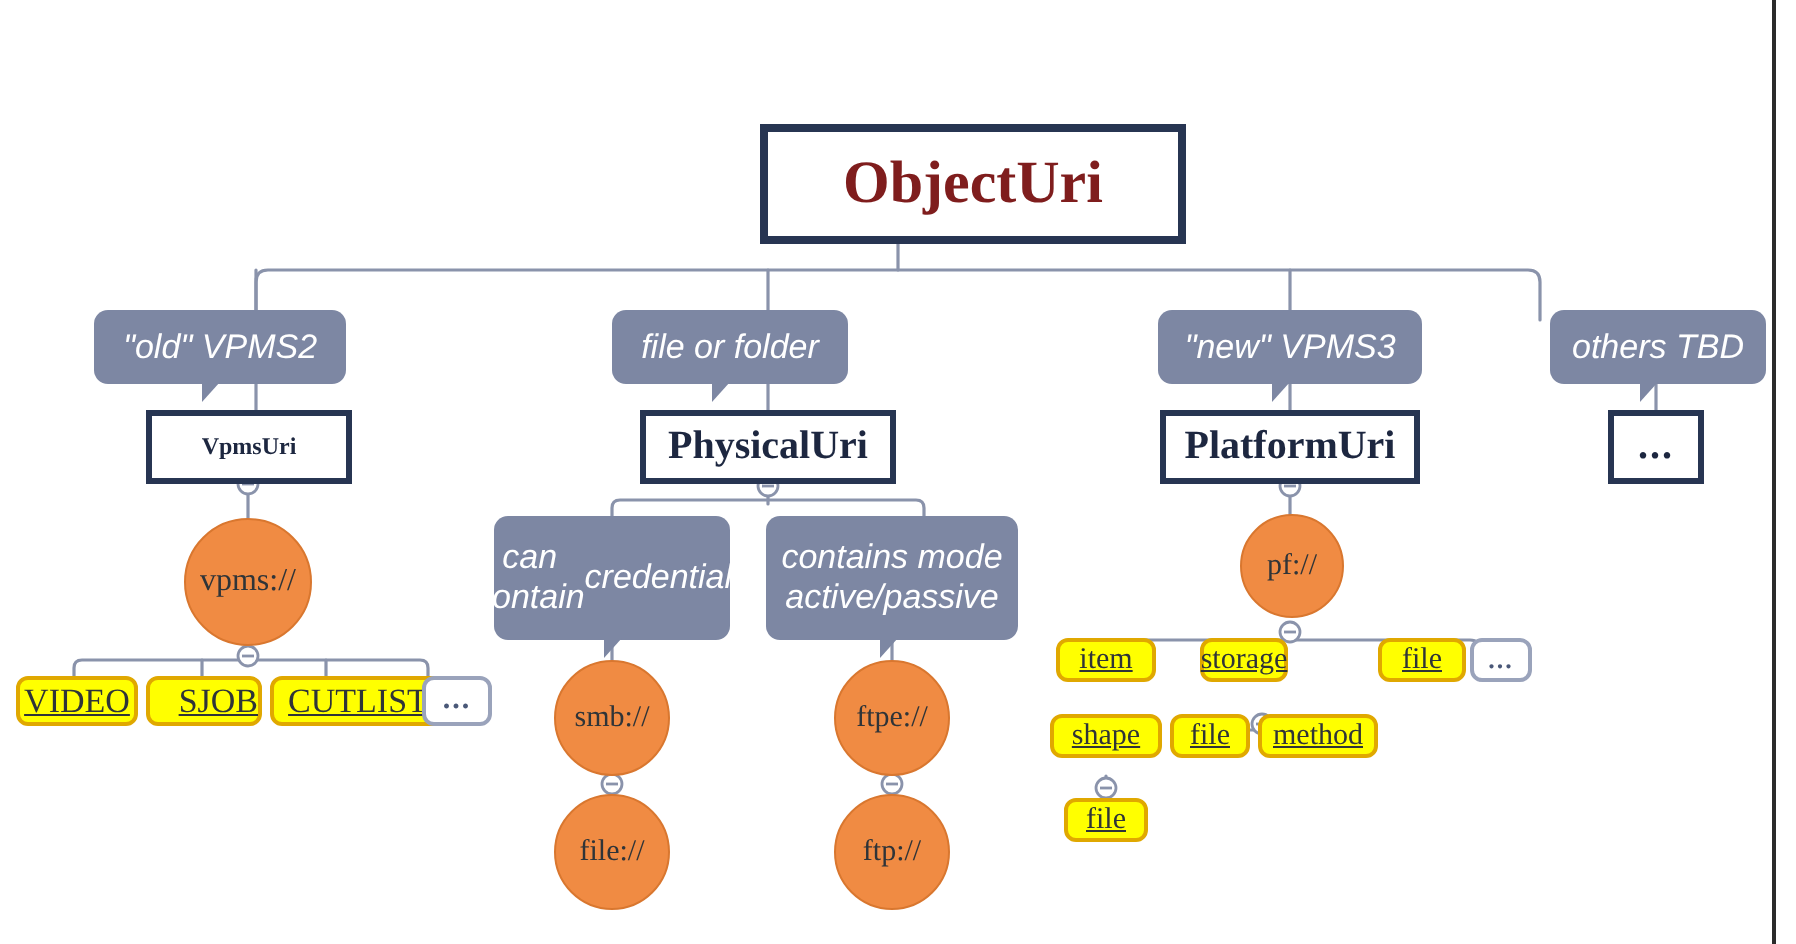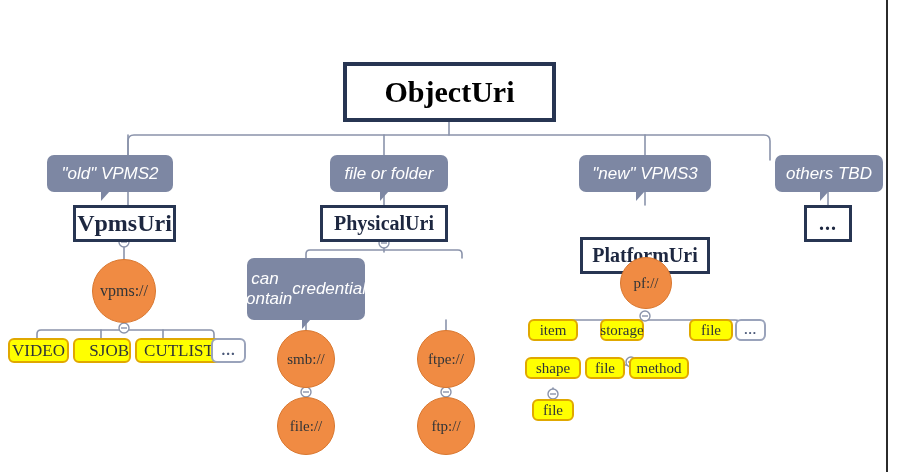--- a/index.html
+++ b/index.html
@@ -16,7 +16,7 @@
 
   .n-root{
     background:#ffffff;border:4px solid #273552;
-    font-family:"Liberation Serif",serif;font-weight:bold;color:#000000;
+    font-family:"Liberation Serif",serif;font-weight:bold;color:#7f1d1d;margin-left:37px;
   }
   .n-class{
     background:#ffffff;border:3px solid #273552;

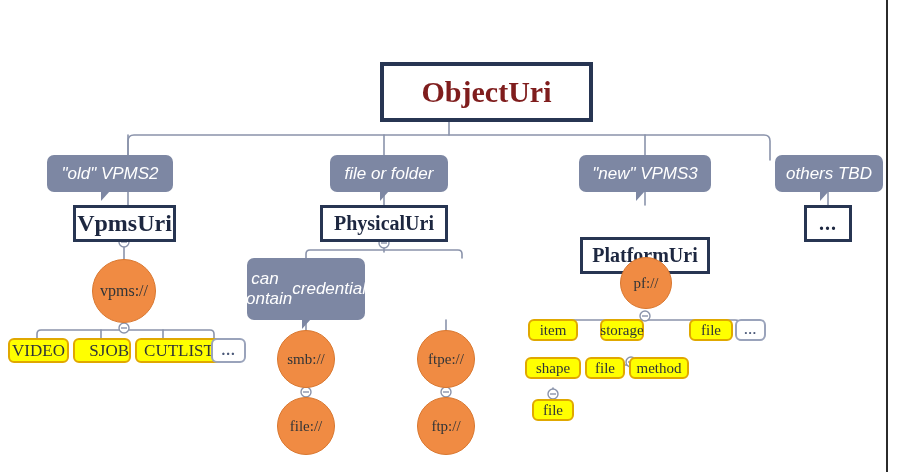--- a/index.html
+++ b/index.html
@@ -139,7 +139,7 @@
     <span class="tail"></span>
   </div>
 
-  <div class="node n-note" style="left:330px;top:155px;width:118px;height:37px;font-size:17px;">
+  <div class="node n-note" style="left:306px;top:155px;width:118px;height:37px;font-size:17px;">
     <span>file or folder</span>
     <span class="tail"></span>
   </div>

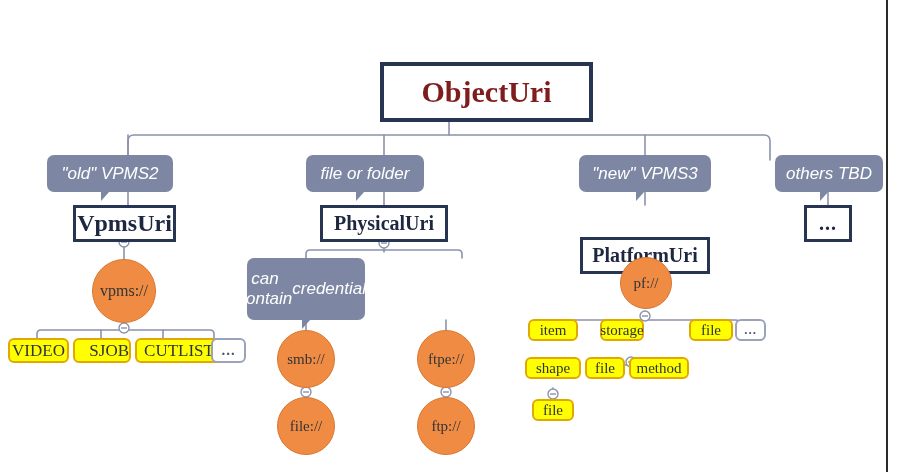--- a/index.html
+++ b/index.html
@@ -154,7 +154,7 @@
     <span class="tail"></span>
   </div>
 
-  <div class="node n-class" style="left:73px;top:205px;width:103px;height:37px;font-size:24px;">
+  <div class="node n-class" style="left:73px;top:205px;width:103px;height:37px;font-size:12px;">
     <span>VpmsUri</span>
   </div>
 

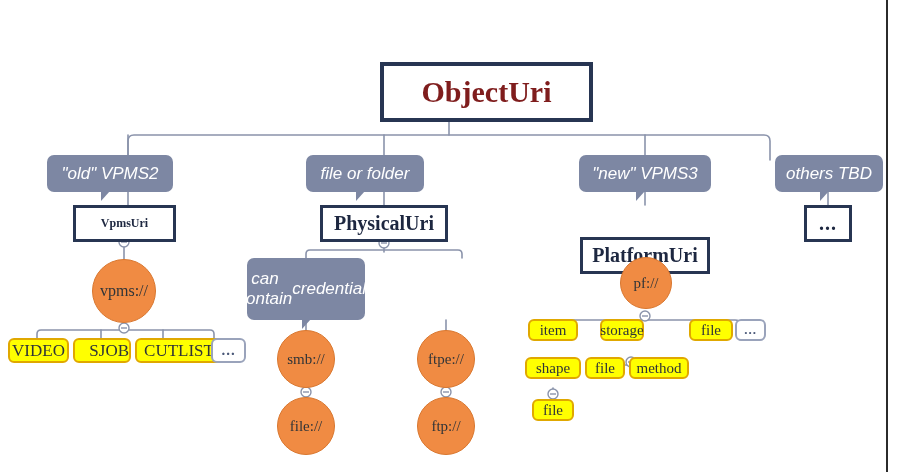--- a/index.html
+++ b/index.html
@@ -162,7 +162,7 @@
     <span>PhysicalUri</span>
   </div>
 
-  <div class="node n-class" style="left:580px;top:205px;width:130px;height:37px;font-size:20px;margin-top:32px;">
+  <div class="node n-class" style="left:580px;top:205px;width:130px;height:37px;font-size:20px;">
     <span>PlatformUri</span>
   </div>
 

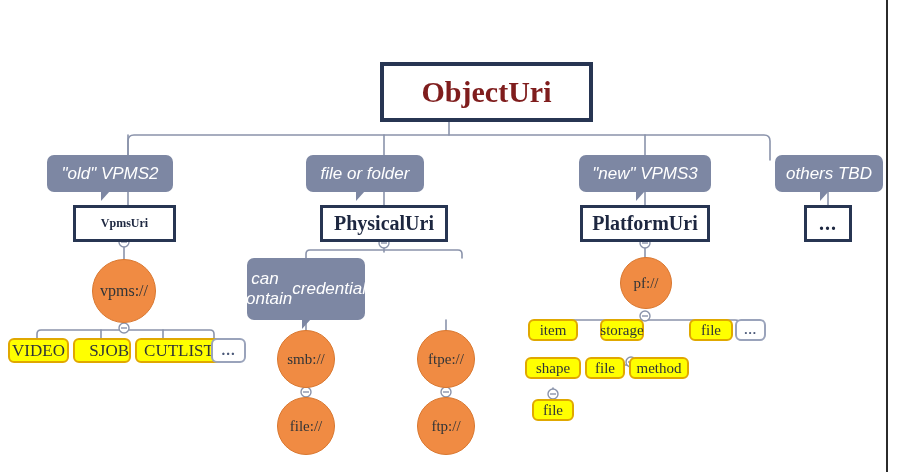--- a/index.html
+++ b/index.html
@@ -193,6 +193,11 @@
     <span class="tail" style="left:54%;"></span>
   </div>
 
+  <div class="node n-note" style="left:383px;top:258px;width:126px;height:62px;font-size:17px;flex-direction:column;">
+    <span>contains mode</span>
+    <span>active/passive</span>
+    <span class="tail" style="left:52%;"></span>
+  </div>
 
   <div class="node n-ellipse" style="left:277px;top:330px;width:58px;height:58px;font-size:15px;">
     <span>smb://</span>

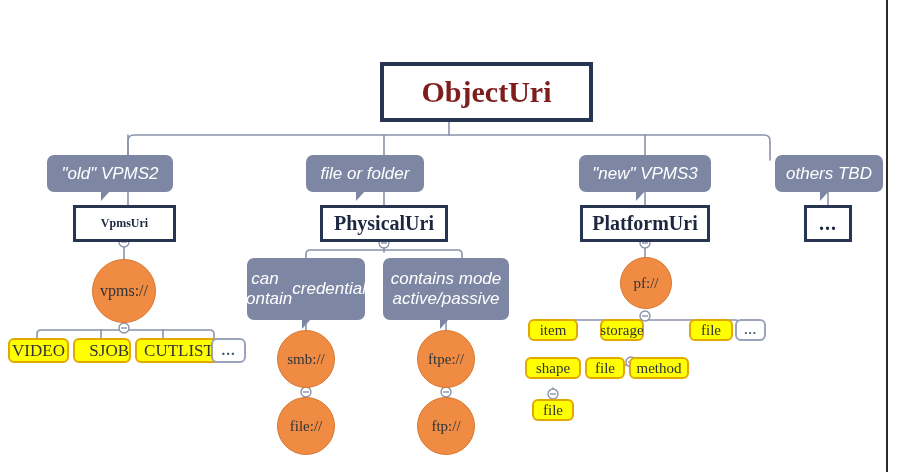--- a/index.html
+++ b/index.html
@@ -38,7 +38,7 @@
   }
   .n-yellow{
     background:#ffff00;border:2px solid #e0a800;border-radius:6px;
-    font-family:"Liberation Serif",serif;color:#2f3438;
+    font-family:"Liberation Serif",serif;color:#2f3438;text-decoration:underline;
   }
   .n-ghost{
     background:#ffffff;border:2px solid #9aa3bb;border-radius:6px;

